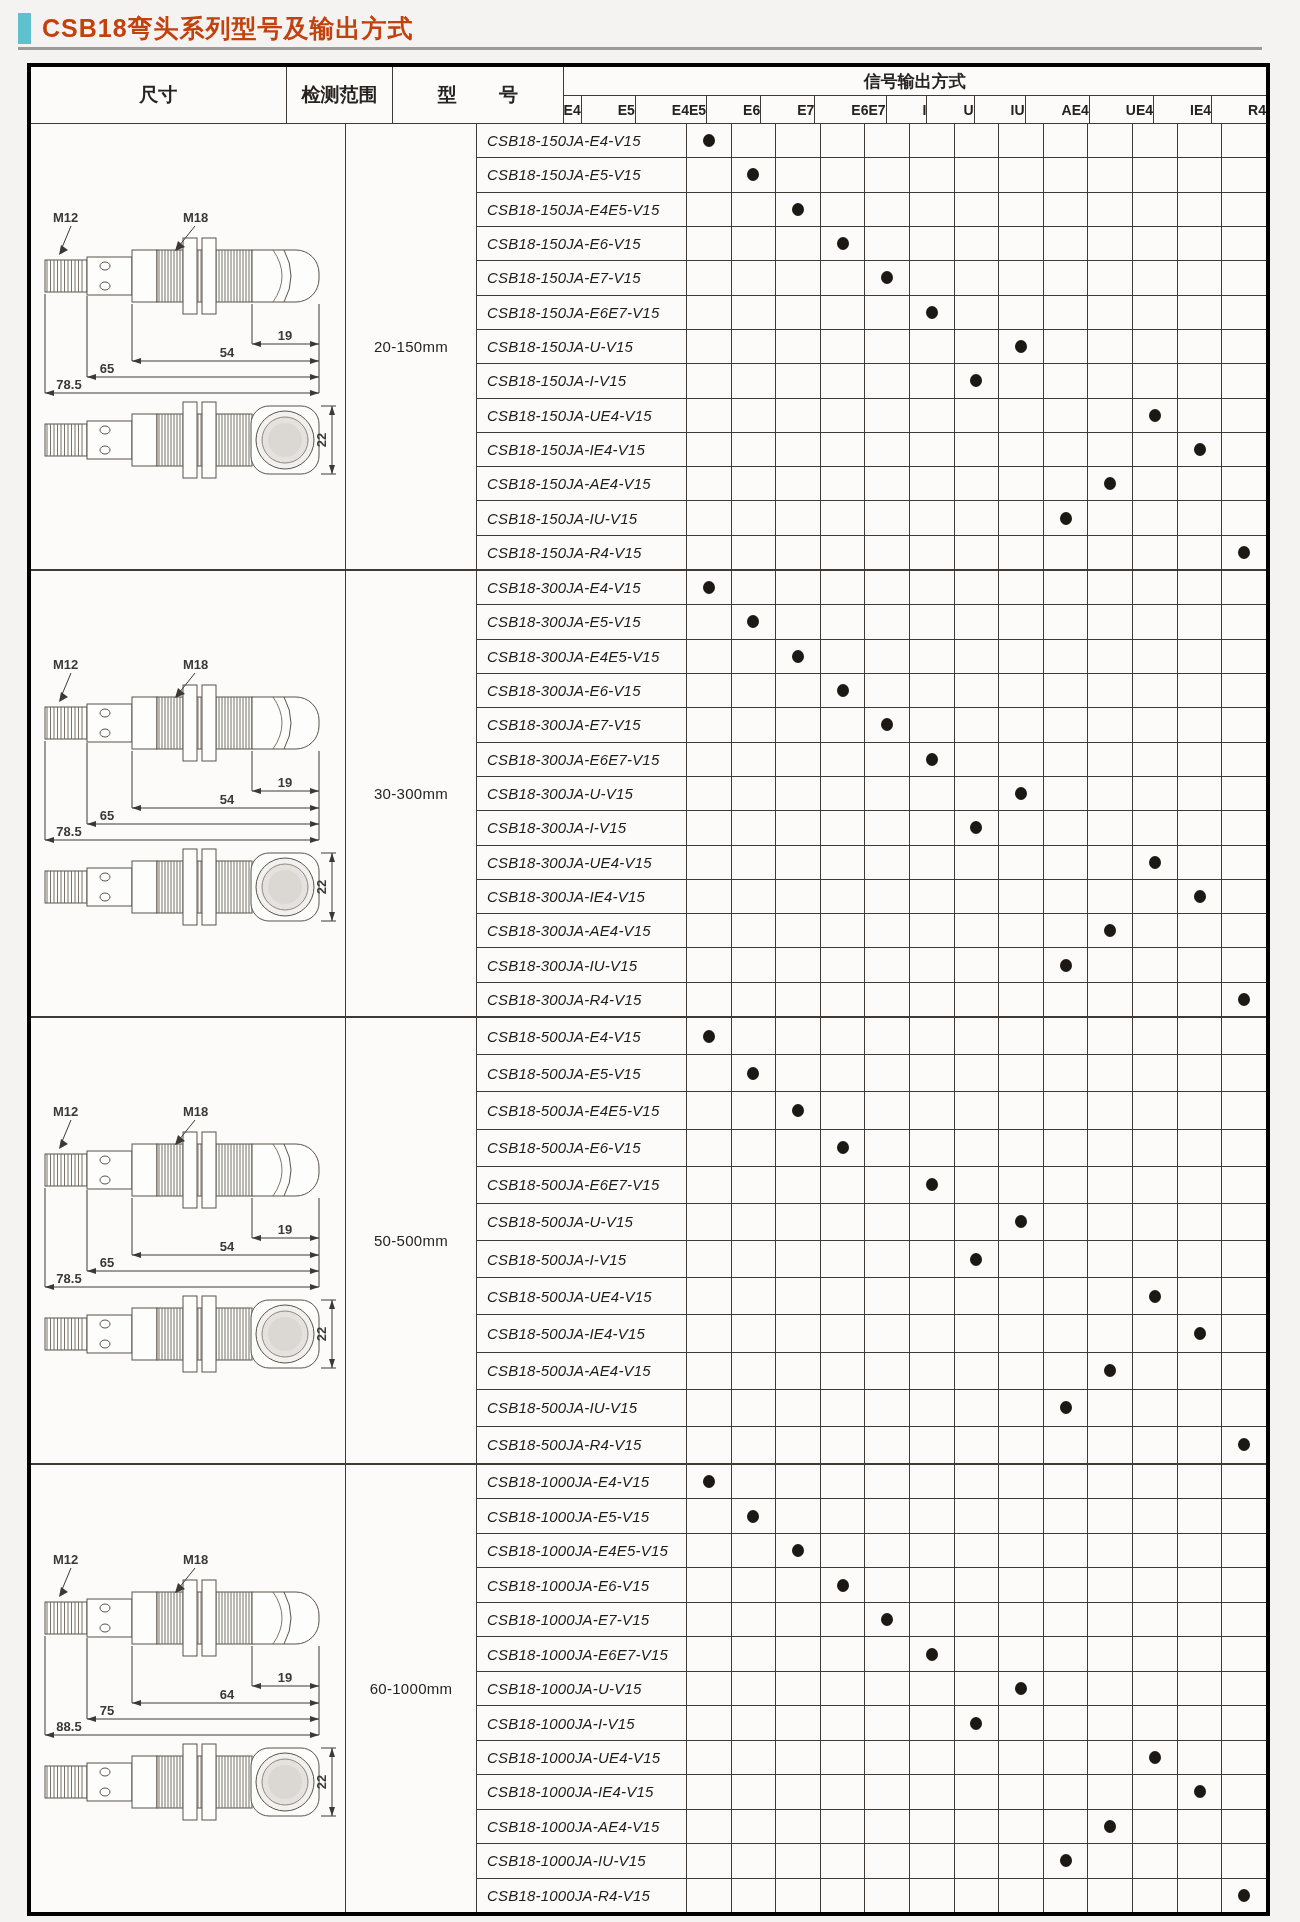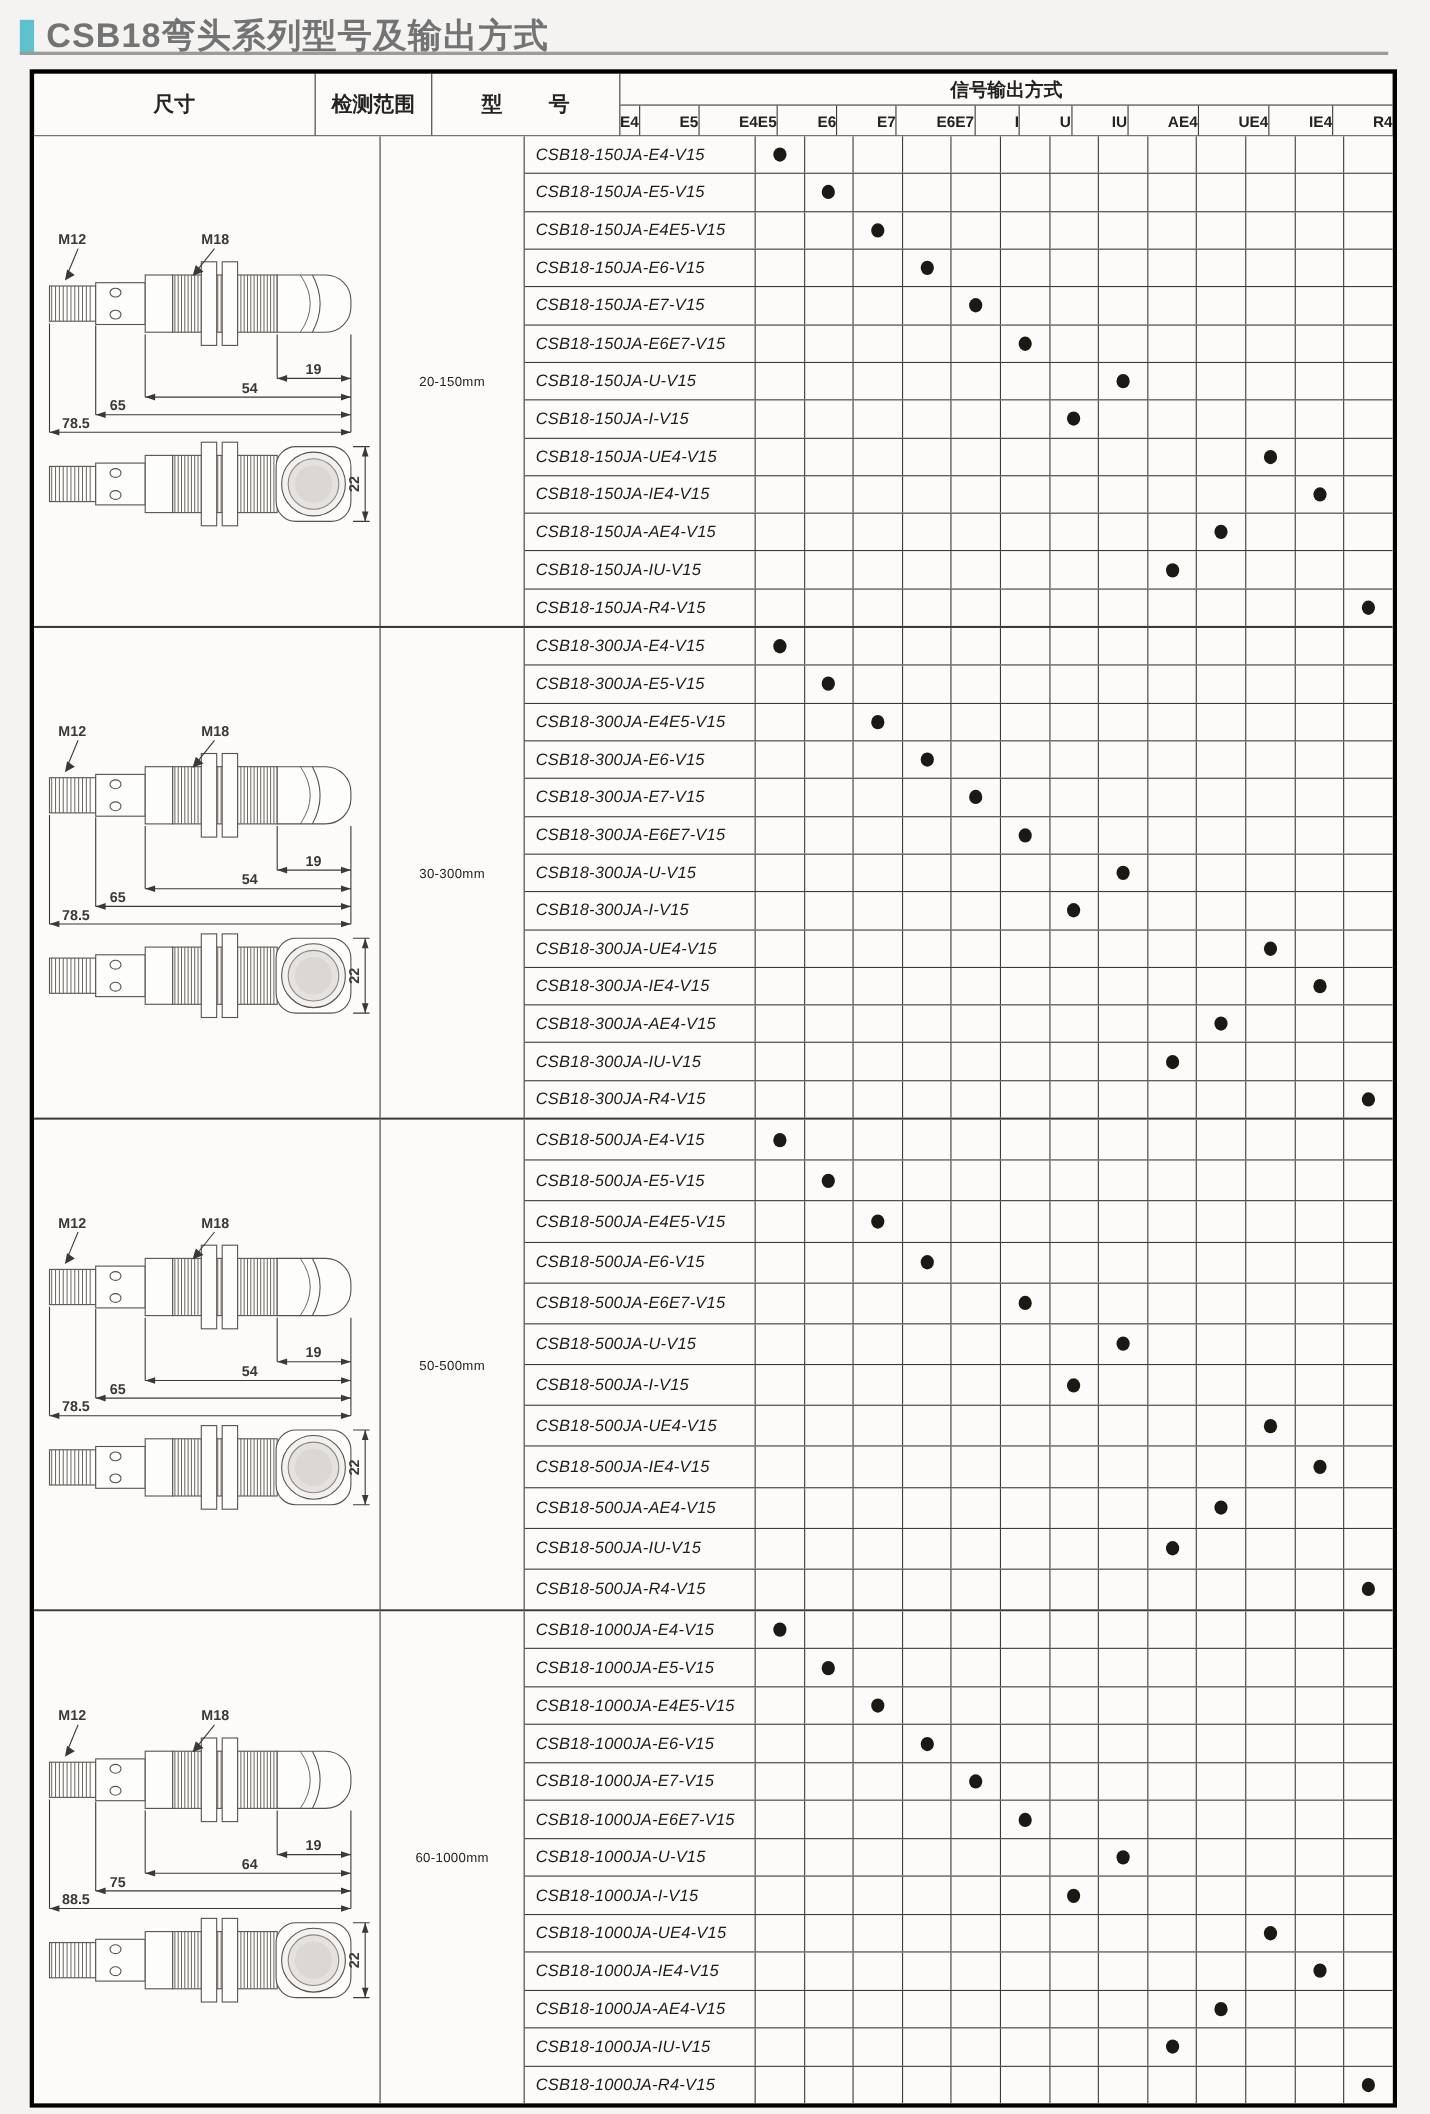--- a/index.html
+++ b/index.html
@@ -8,7 +8,7 @@
         font-family:"Liberation Sans","DejaVu Sans",sans-serif;color:#26221f;overflow:hidden;}
   .title-row{position:absolute;left:18px;top:12px;display:flex;align-items:center;gap:11px;}
   .accent{width:13px;height:31px;background:#5ec1cd;}
-  h1{margin:0;font-size:31px;font-weight:700;letter-spacing:1px;color:#737373;}
+  h1{margin:0;font-size:25px;font-weight:700;letter-spacing:1px;color:#c2410c;}
   .title-rule{position:absolute;left:18px;top:47px;width:1244px;height:3px;background:#9b9b9b;}
 
   .spec-table{position:absolute;left:27px;top:63px;width:1243px;border:4px solid #000000;background:#fcfbfa;}

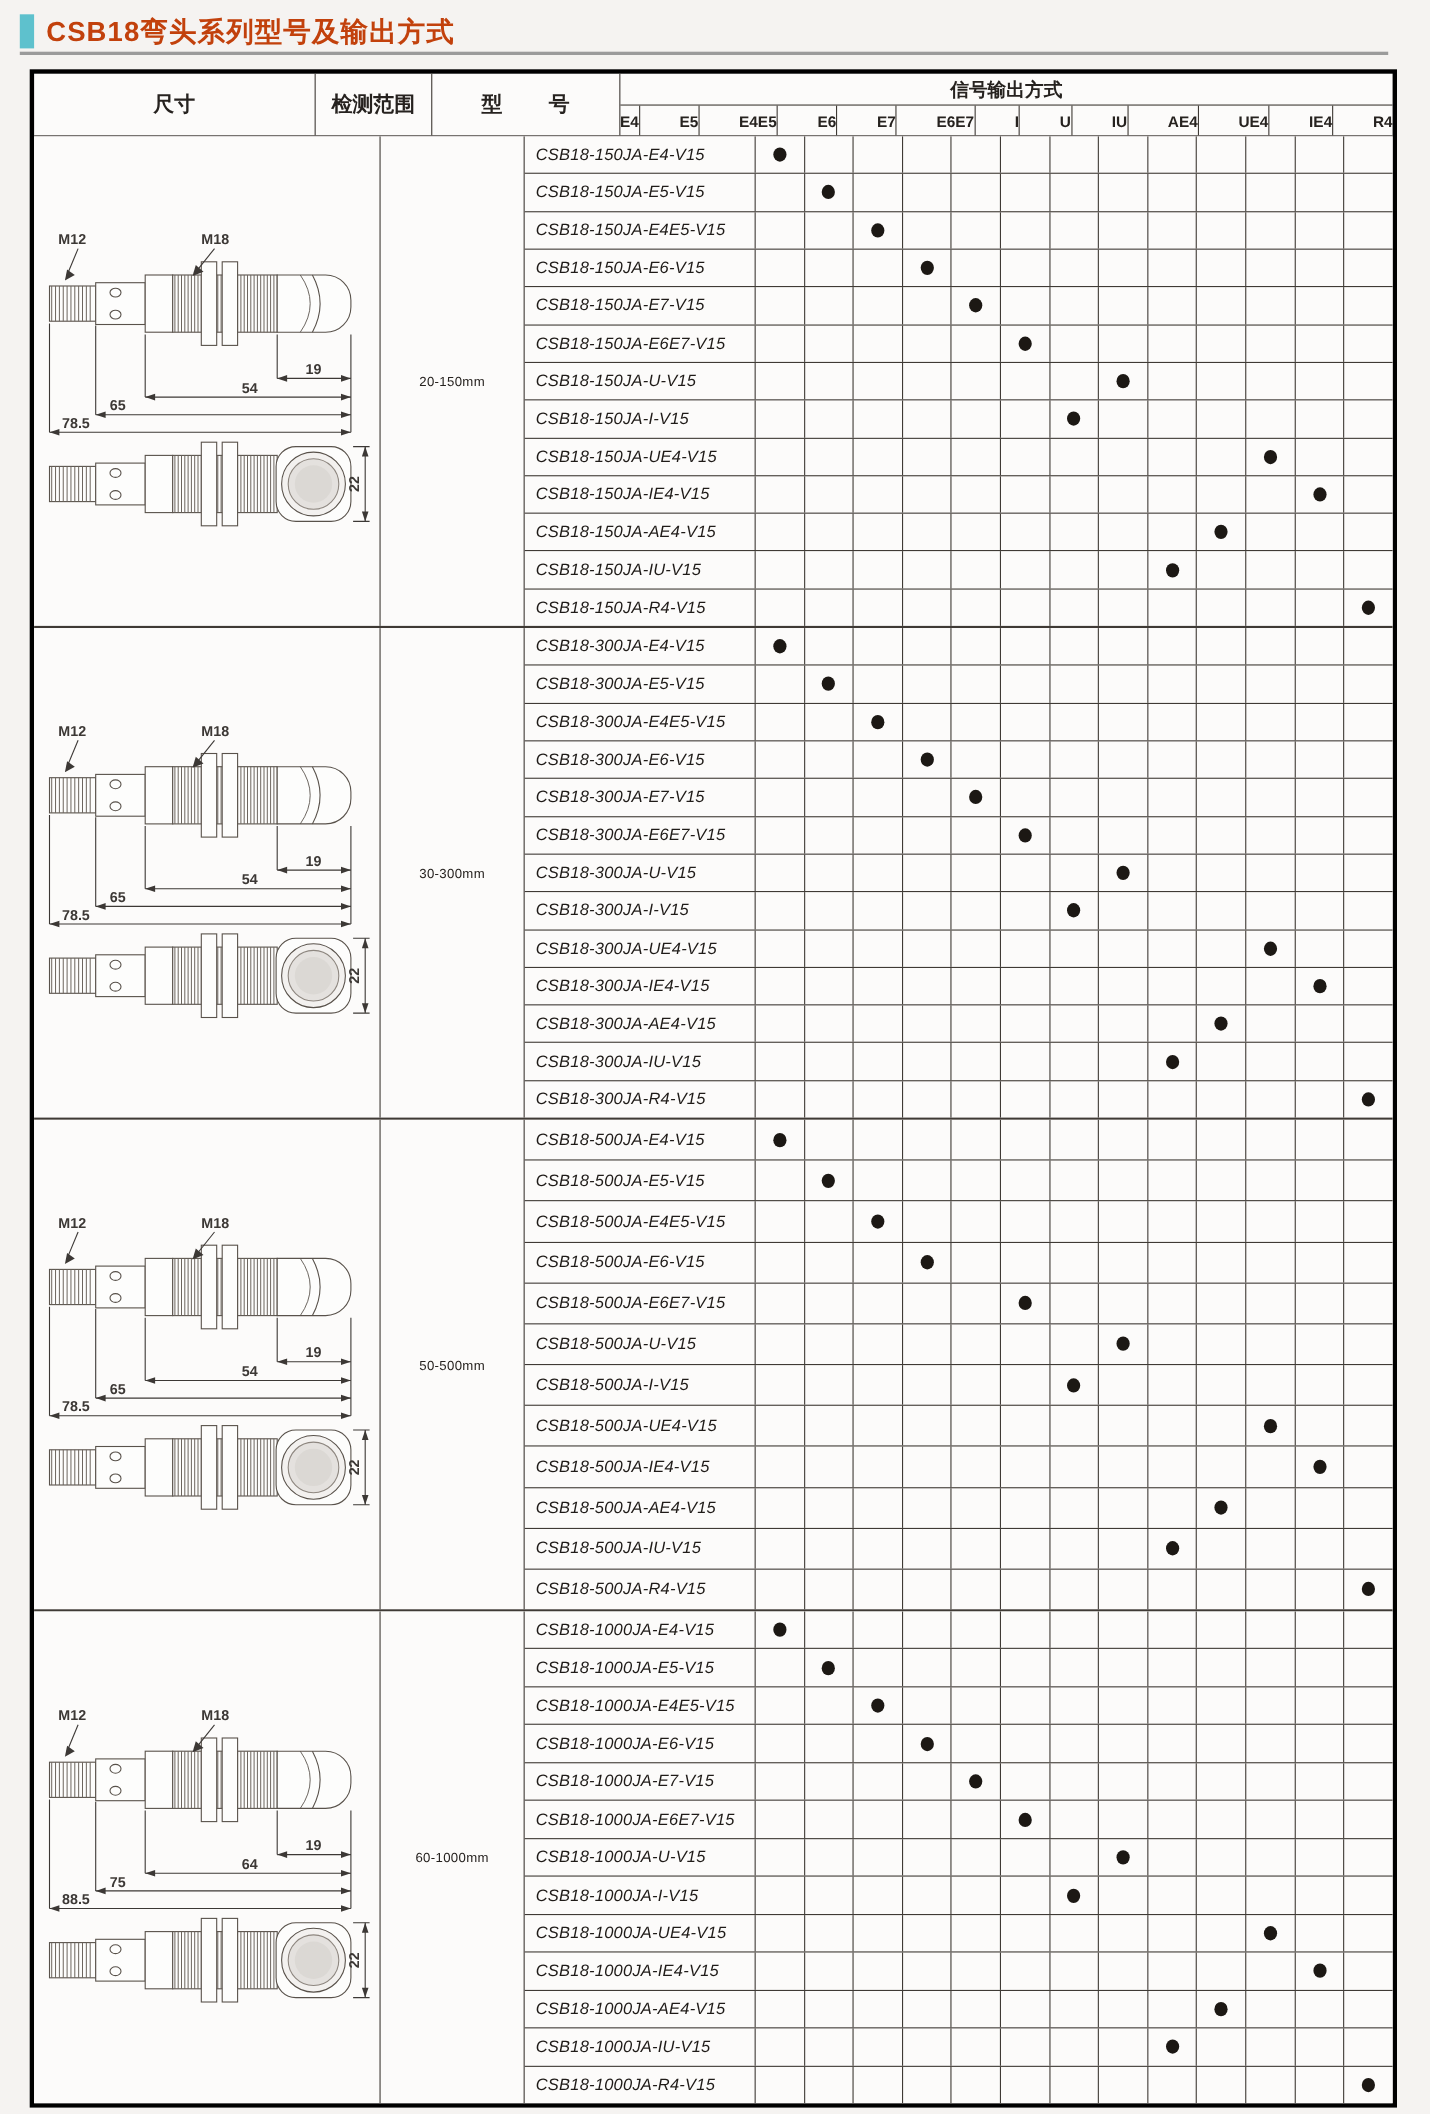--- a/index.html
+++ b/index.html
@@ -27,7 +27,7 @@
   .group:last-child{border-bottom:none;}
   .gdim{width:315px;border-right:1px solid #3f3a35;display:flex;align-items:center;justify-content:center;font-weight:bold;}
   .grange{width:131px;border-right:1px solid #3f3a35;display:flex;align-items:center;justify-content:center;
-          font-size:12px;letter-spacing:.3px;}
+          font-size:15px;letter-spacing:.3px;}
   .grows{flex:1;display:flex;flex-direction:column;}
   .trow{flex:1;display:flex;border-bottom:1px solid #3f3a35;font-style:italic;}
   .trow:last-child{border-bottom:none;}

